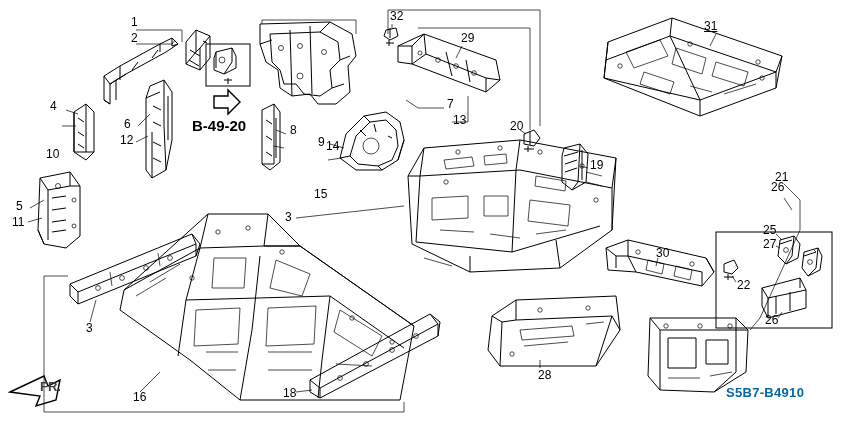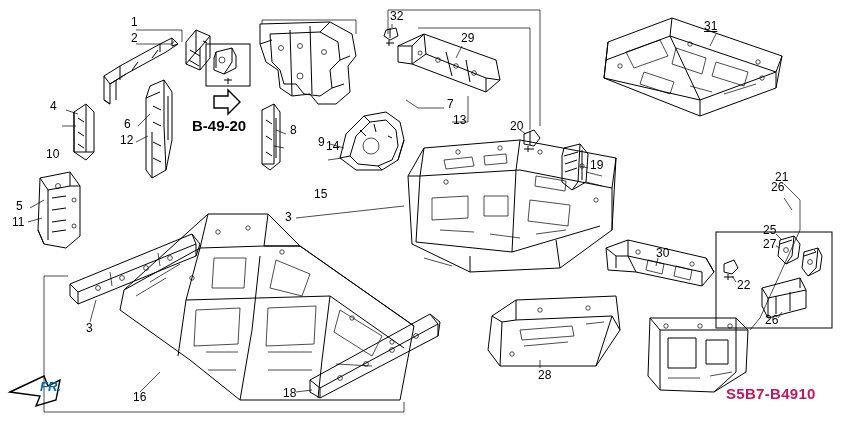--- a/index.html
+++ b/index.html
@@ -8,7 +8,7 @@
   .lbl{position:absolute;font-size:12px;color:#000;line-height:12px;white-space:nowrap;}
   .lbl.b{font-weight:bold;}
   .code{position:absolute;font-size:15px;font-weight:bold;color:#be185d;letter-spacing:0.3px;text-align:right;}
-  .fr{position:absolute;font-size:13px;font-weight:bold;font-style:italic;color:#0369a1;}
+  .fr{position:absolute;font-size:13px;font-weight:bold;color:#404040;}
   svg{position:absolute;left:0;top:0;}
   .ln{stroke:#000;stroke-width:1;fill:none;}
   .th{stroke:#000;stroke-width:1.4;fill:none;}

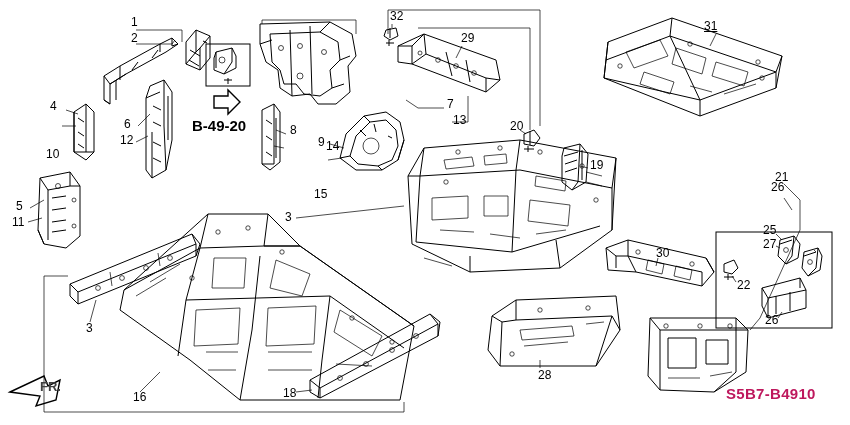--- a/index.html
+++ b/index.html
@@ -7,7 +7,7 @@
         font-family:"Liberation Sans", sans-serif;overflow:hidden;}
   .lbl{position:absolute;font-size:12px;color:#000;line-height:12px;white-space:nowrap;}
   .lbl.b{font-weight:bold;}
-  .code{position:absolute;font-size:15px;font-weight:bold;color:#be185d;letter-spacing:0.3px;text-align:right;}
+  .code{position:absolute;font-size:13px;font-weight:bold;color:#0369a1;letter-spacing:0.3px;text-align:right;}
   .fr{position:absolute;font-size:13px;font-weight:bold;color:#404040;}
   svg{position:absolute;left:0;top:0;}
   .ln{stroke:#000;stroke-width:1;fill:none;}

